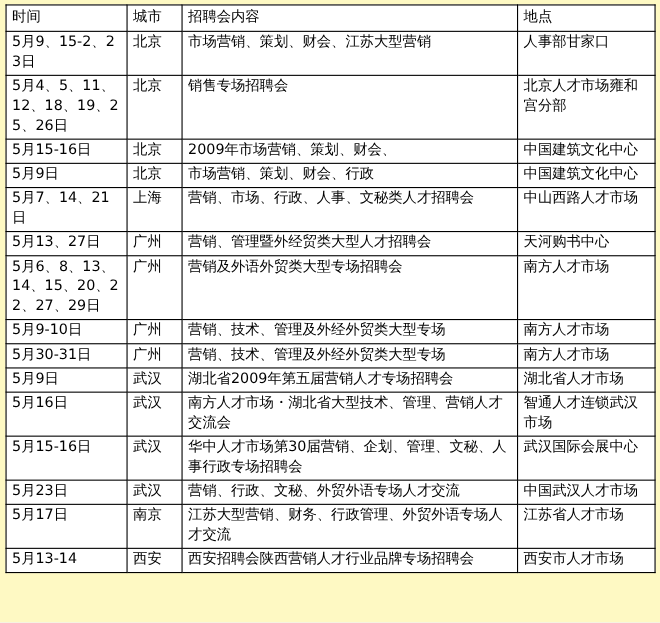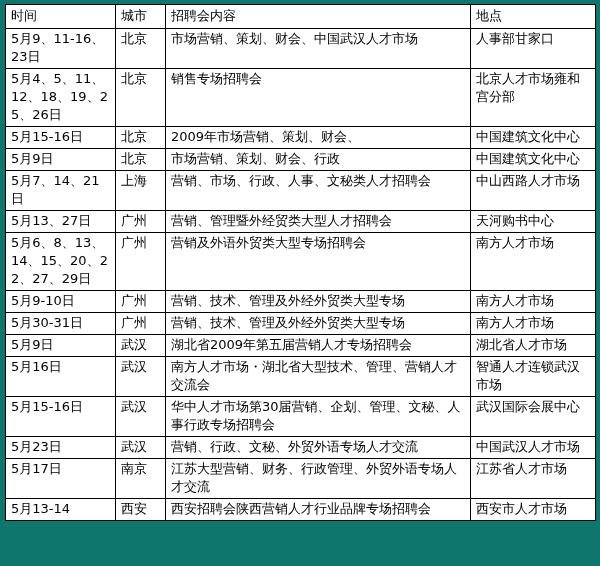--- a/index.html
+++ b/index.html
@@ -11,7 +11,7 @@
   .page {
     width: 600px;
     height: 566px;
-    background: #0f766e;
+    background: #fef9c3;
     overflow: hidden;
     position: relative;
   }

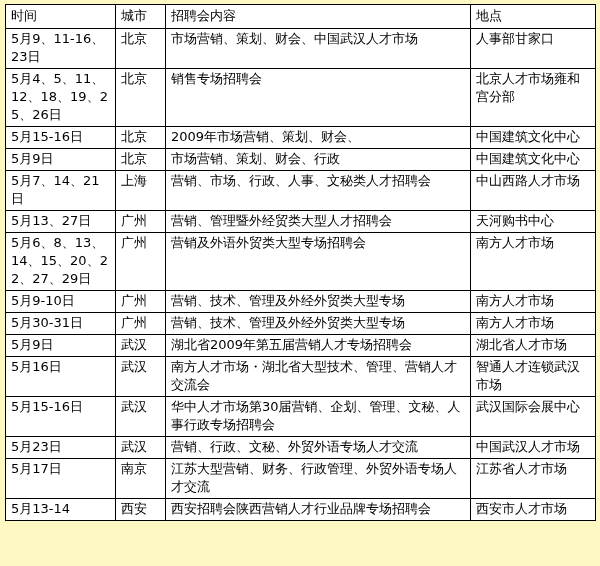--- a/index.html
+++ b/index.html
@@ -68,7 +68,7 @@
     </thead>
     <tbody>
         <tr>
-          <td>5月9、11-16、23日</td>
+          <td>5月9、15-2、23日</td>
           <td>北京</td>
           <td>市场营销、策划、财会、中国武汉人才市场</td>
           <td>人事部甘家口</td>

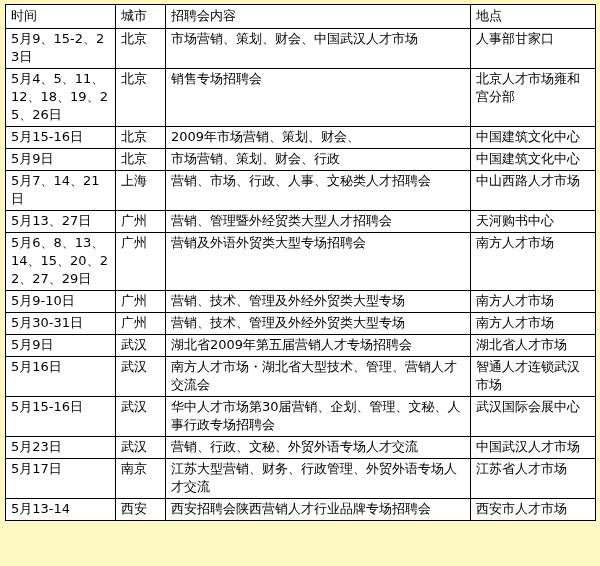--- a/index.html
+++ b/index.html
@@ -70,7 +70,7 @@
         <tr>
           <td>5月9、15-2、23日</td>
           <td>北京</td>
-          <td>市场营销、策划、财会、中国武汉人才市场</td>
+          <td>市场营销、策划、财会、江苏大型营销</td>
           <td>人事部甘家口</td>
         </tr>
         <tr>

